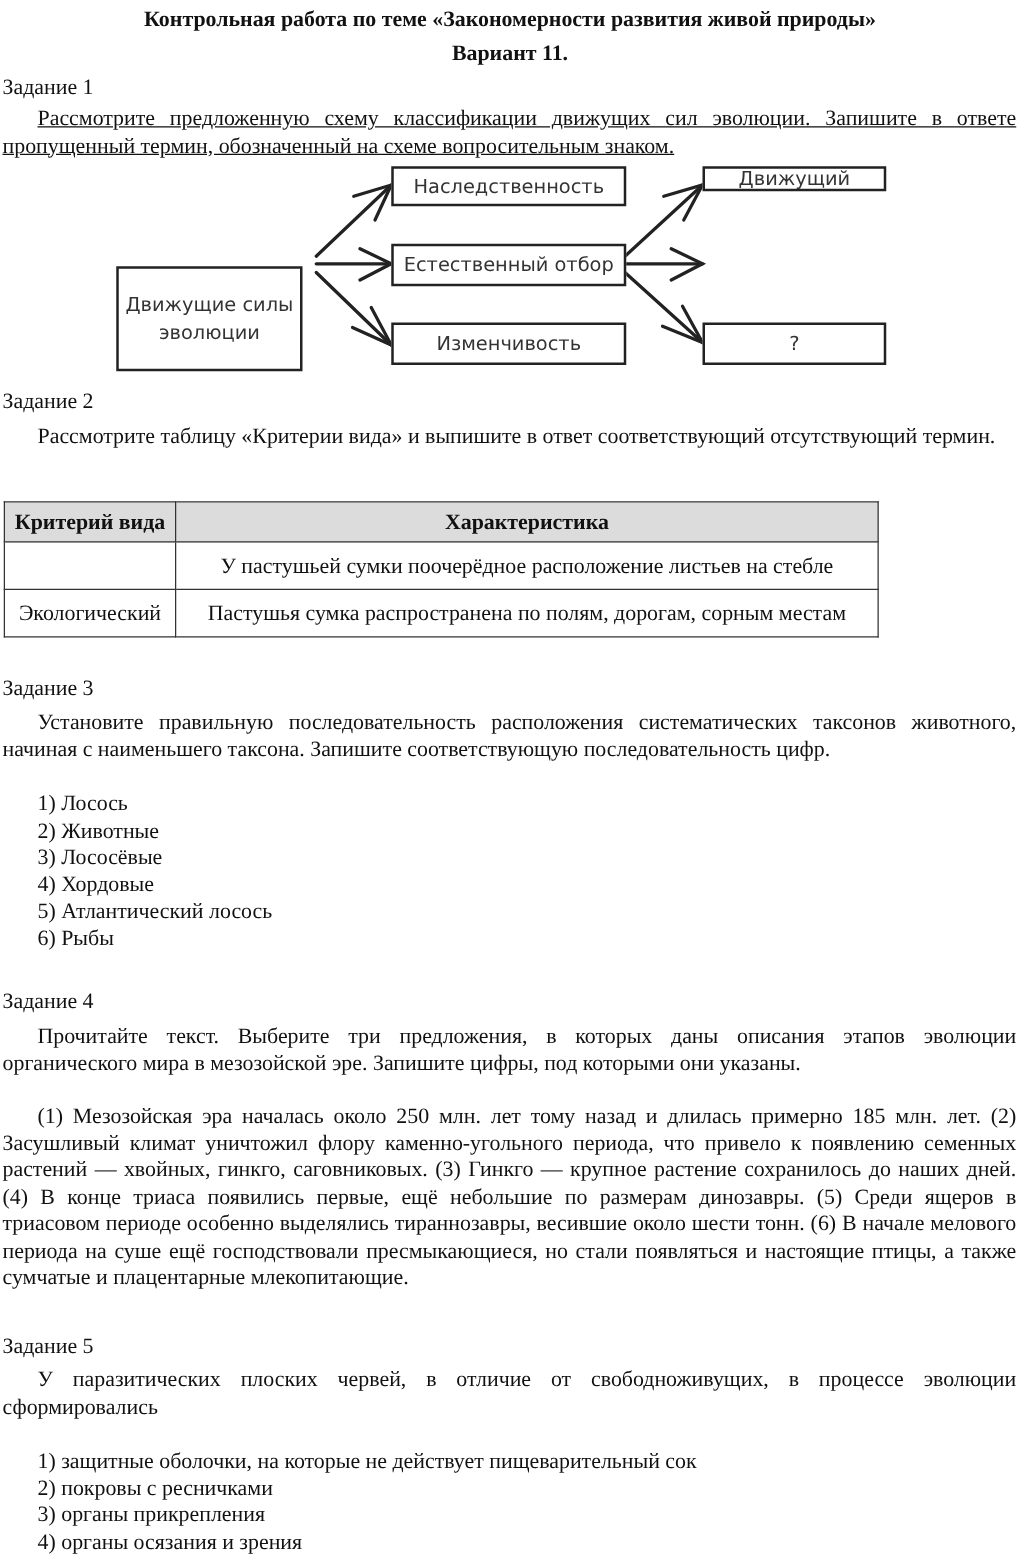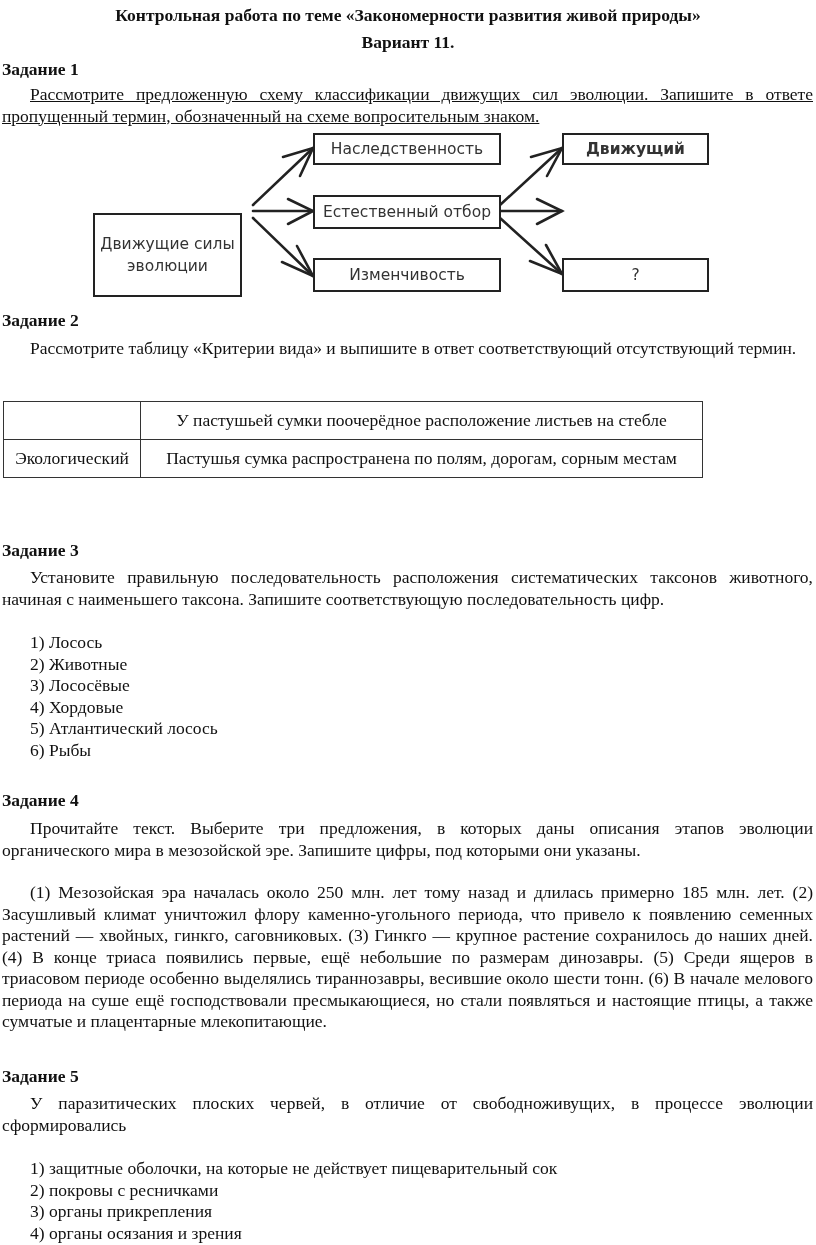--- a/index.html
+++ b/index.html
@@ -10,7 +10,7 @@
   }
   .abs { position: absolute; }
   .title { left: 0; width: 816px; text-align: center; font-weight: bold; font-size: 17.5px; }
-  .h { left: 2px; font-weight: bold; font-size: 17.5px; }
+  .h { left: 2px; font-weight: normal; font-size: 17.5px; }
   .para { left: 2px; width: 811px; text-align: justify; text-indent: 28px; }
   .list { left: 30px; }
   .list div { height: 21.5px; }

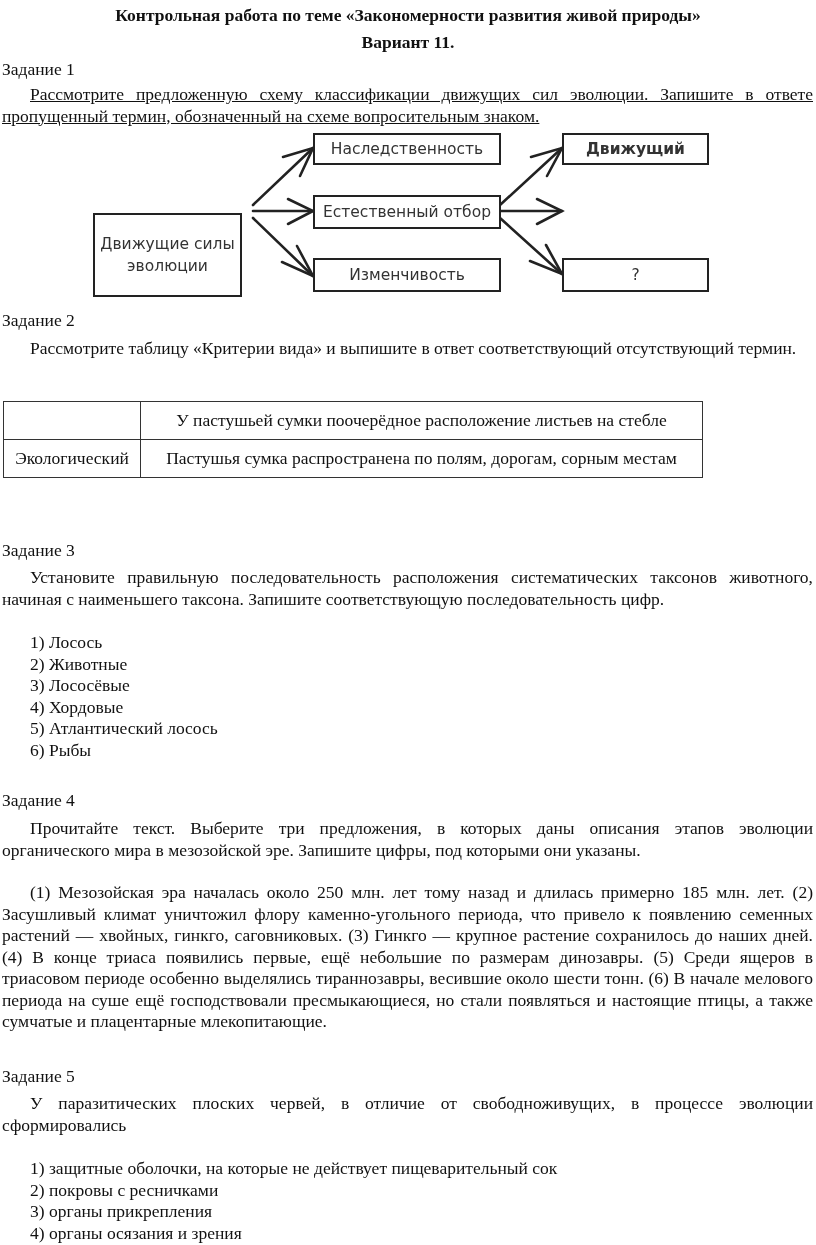--- a/index.html
+++ b/index.html
@@ -76,7 +76,7 @@
   <div class="box" style="left:313px;top:258px;width:188px;height:34px;">Изменчивость</div>
   <div class="box" style="left:313px;top:195px;width:188px;height:34px;">Естественный отбор</div>
 
-  <div class="box" style="left:562px;top:133px;width:147px;height:32px;font-weight:bold;">Движущий</div>
+  <div class="box" style="left:562px;top:133px;width:147px;height:20px;">Движущий</div>
   <div class="box" style="left:562px;top:258px;width:147px;height:34px;">?</div>
 </div>
 

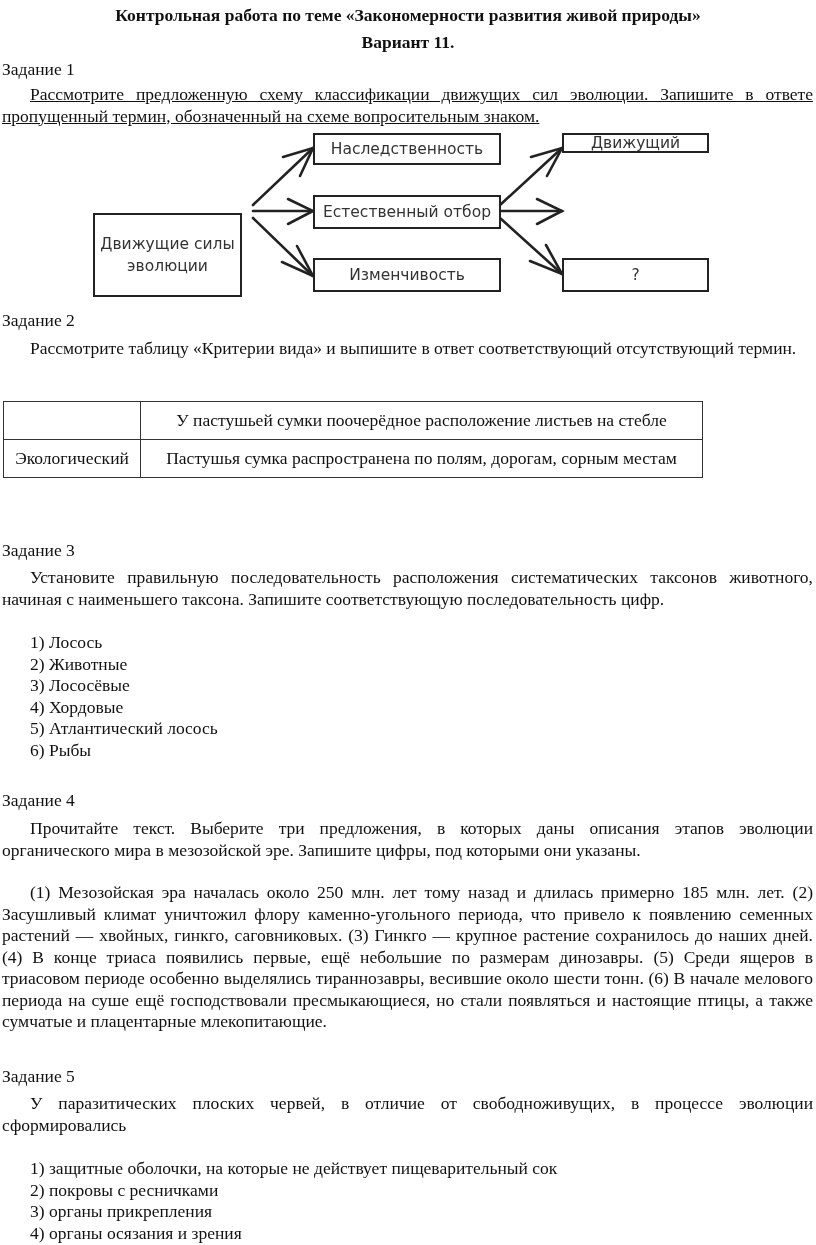--- a/index.html
+++ b/index.html
@@ -85,6 +85,10 @@
 
 <table class="crit">
   <tbody>
+      <tr>
+    <th class="c1">Критерий вида</th>
+    <th>Характеристика</th>
+  </tr>
   <tr>
     <td class="c1"></td>
     <td>У пастушьей сумки поочерёдное расположение листьев на стебле</td>

